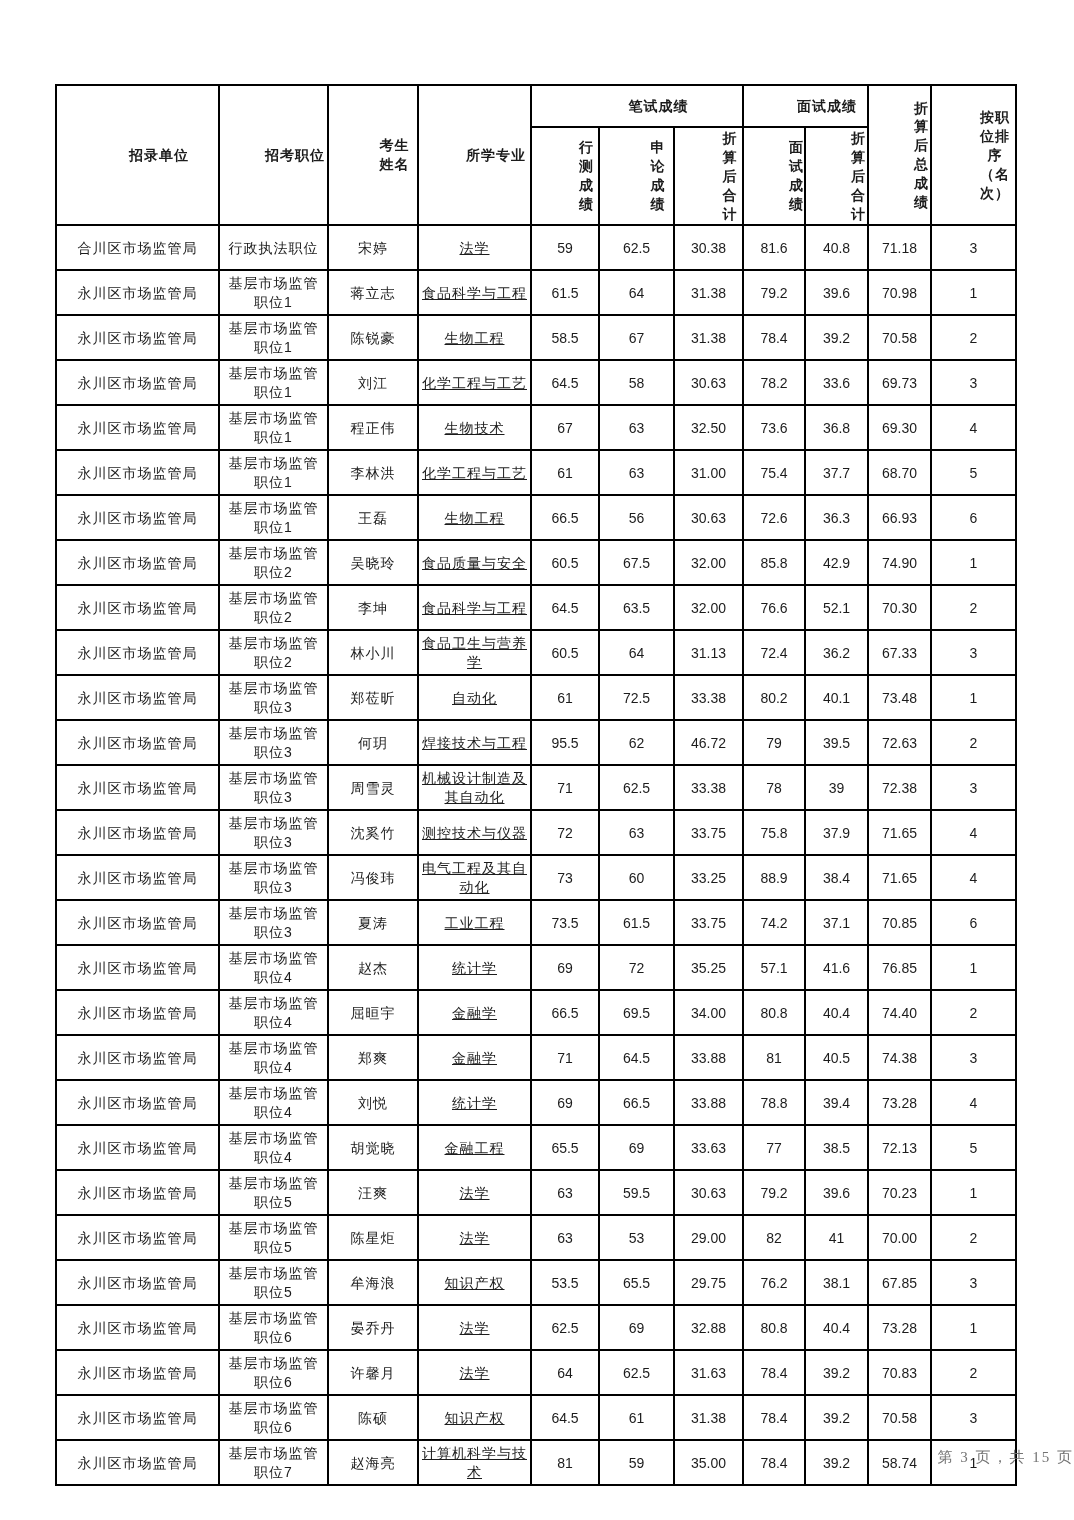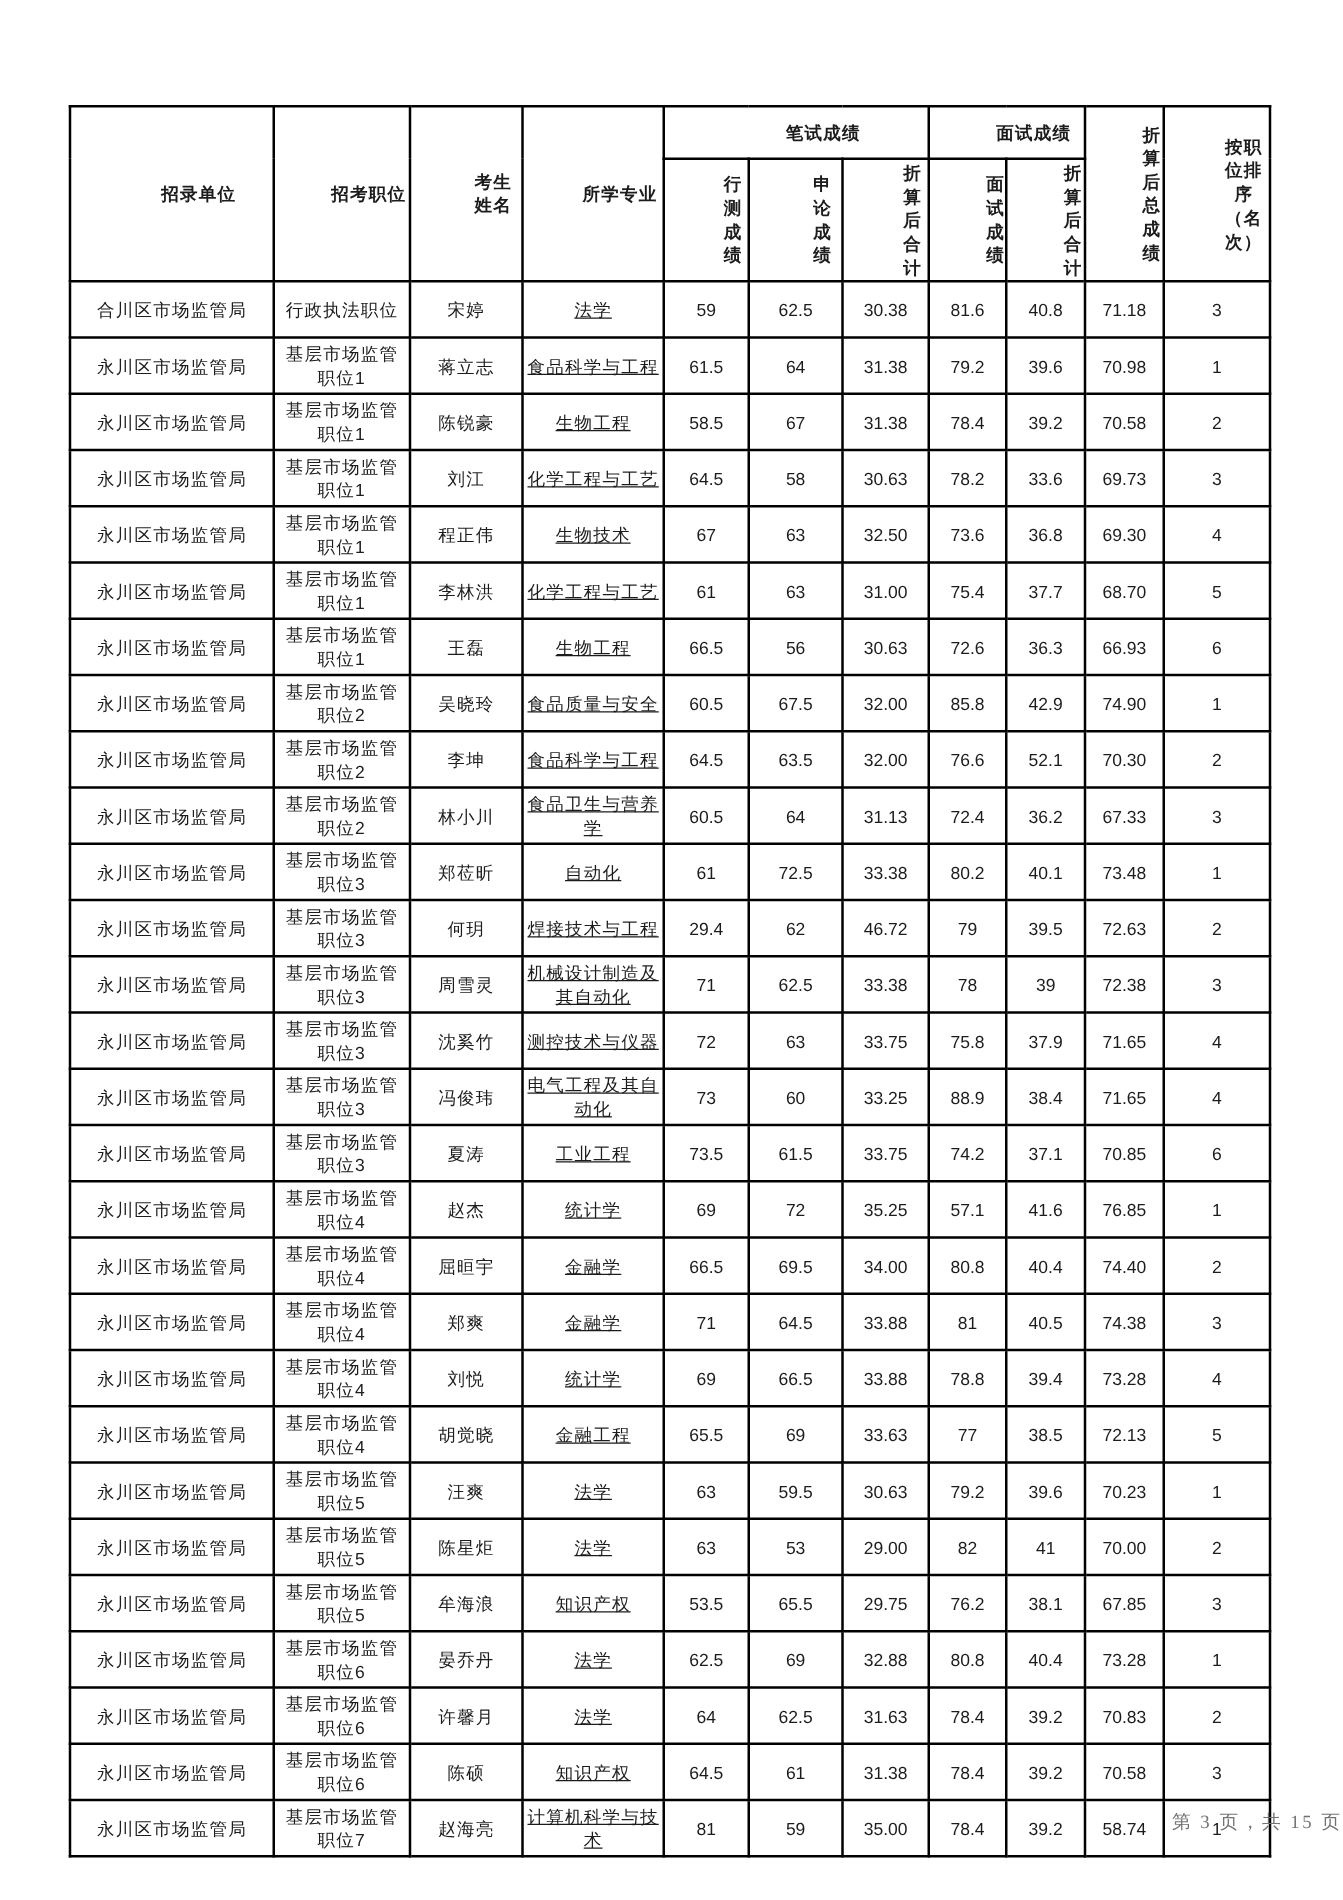--- a/index.html
+++ b/index.html
@@ -268,7 +268,7 @@
 职位3</td>
           <td class="col-name">何玥</td>
           <td class="col-major">焊接技术与工程</td>
-          <td class="col-num">29.4</td>
+          <td class="col-num">95.5</td>
           <td class="col-num">62</td>
           <td class="col-num">46.72</td>
           <td class="col-num">79</td>

